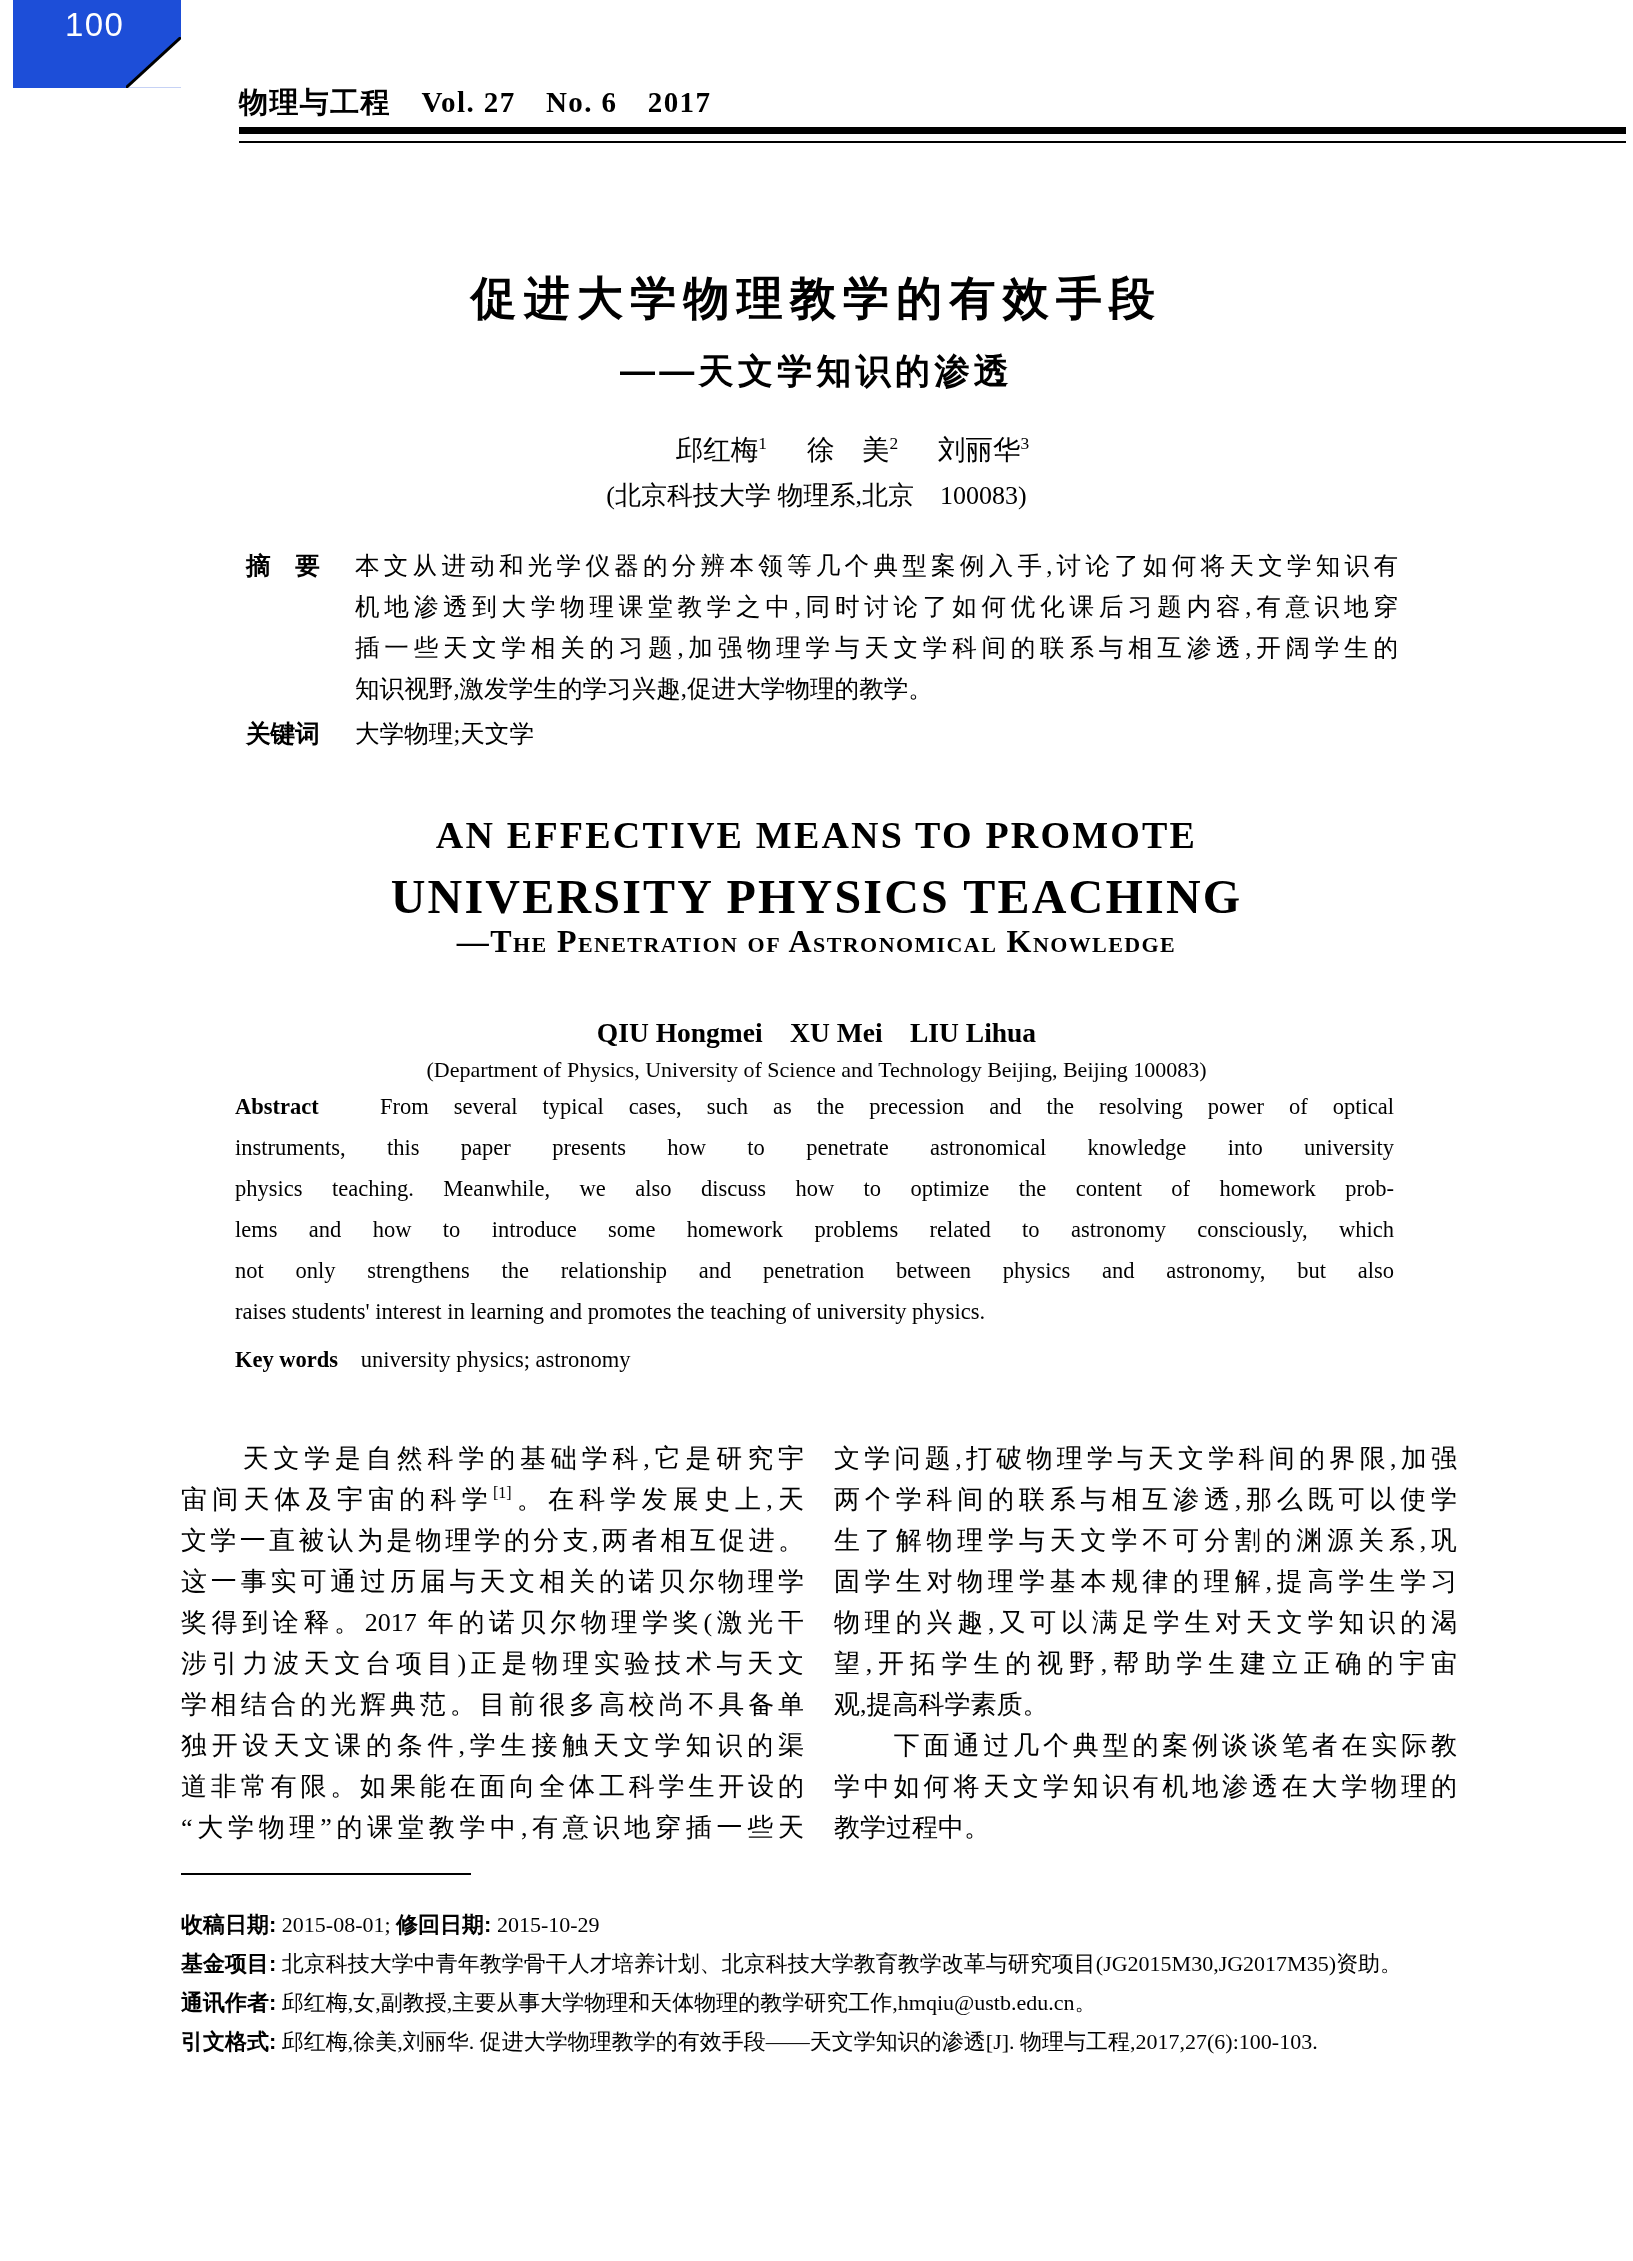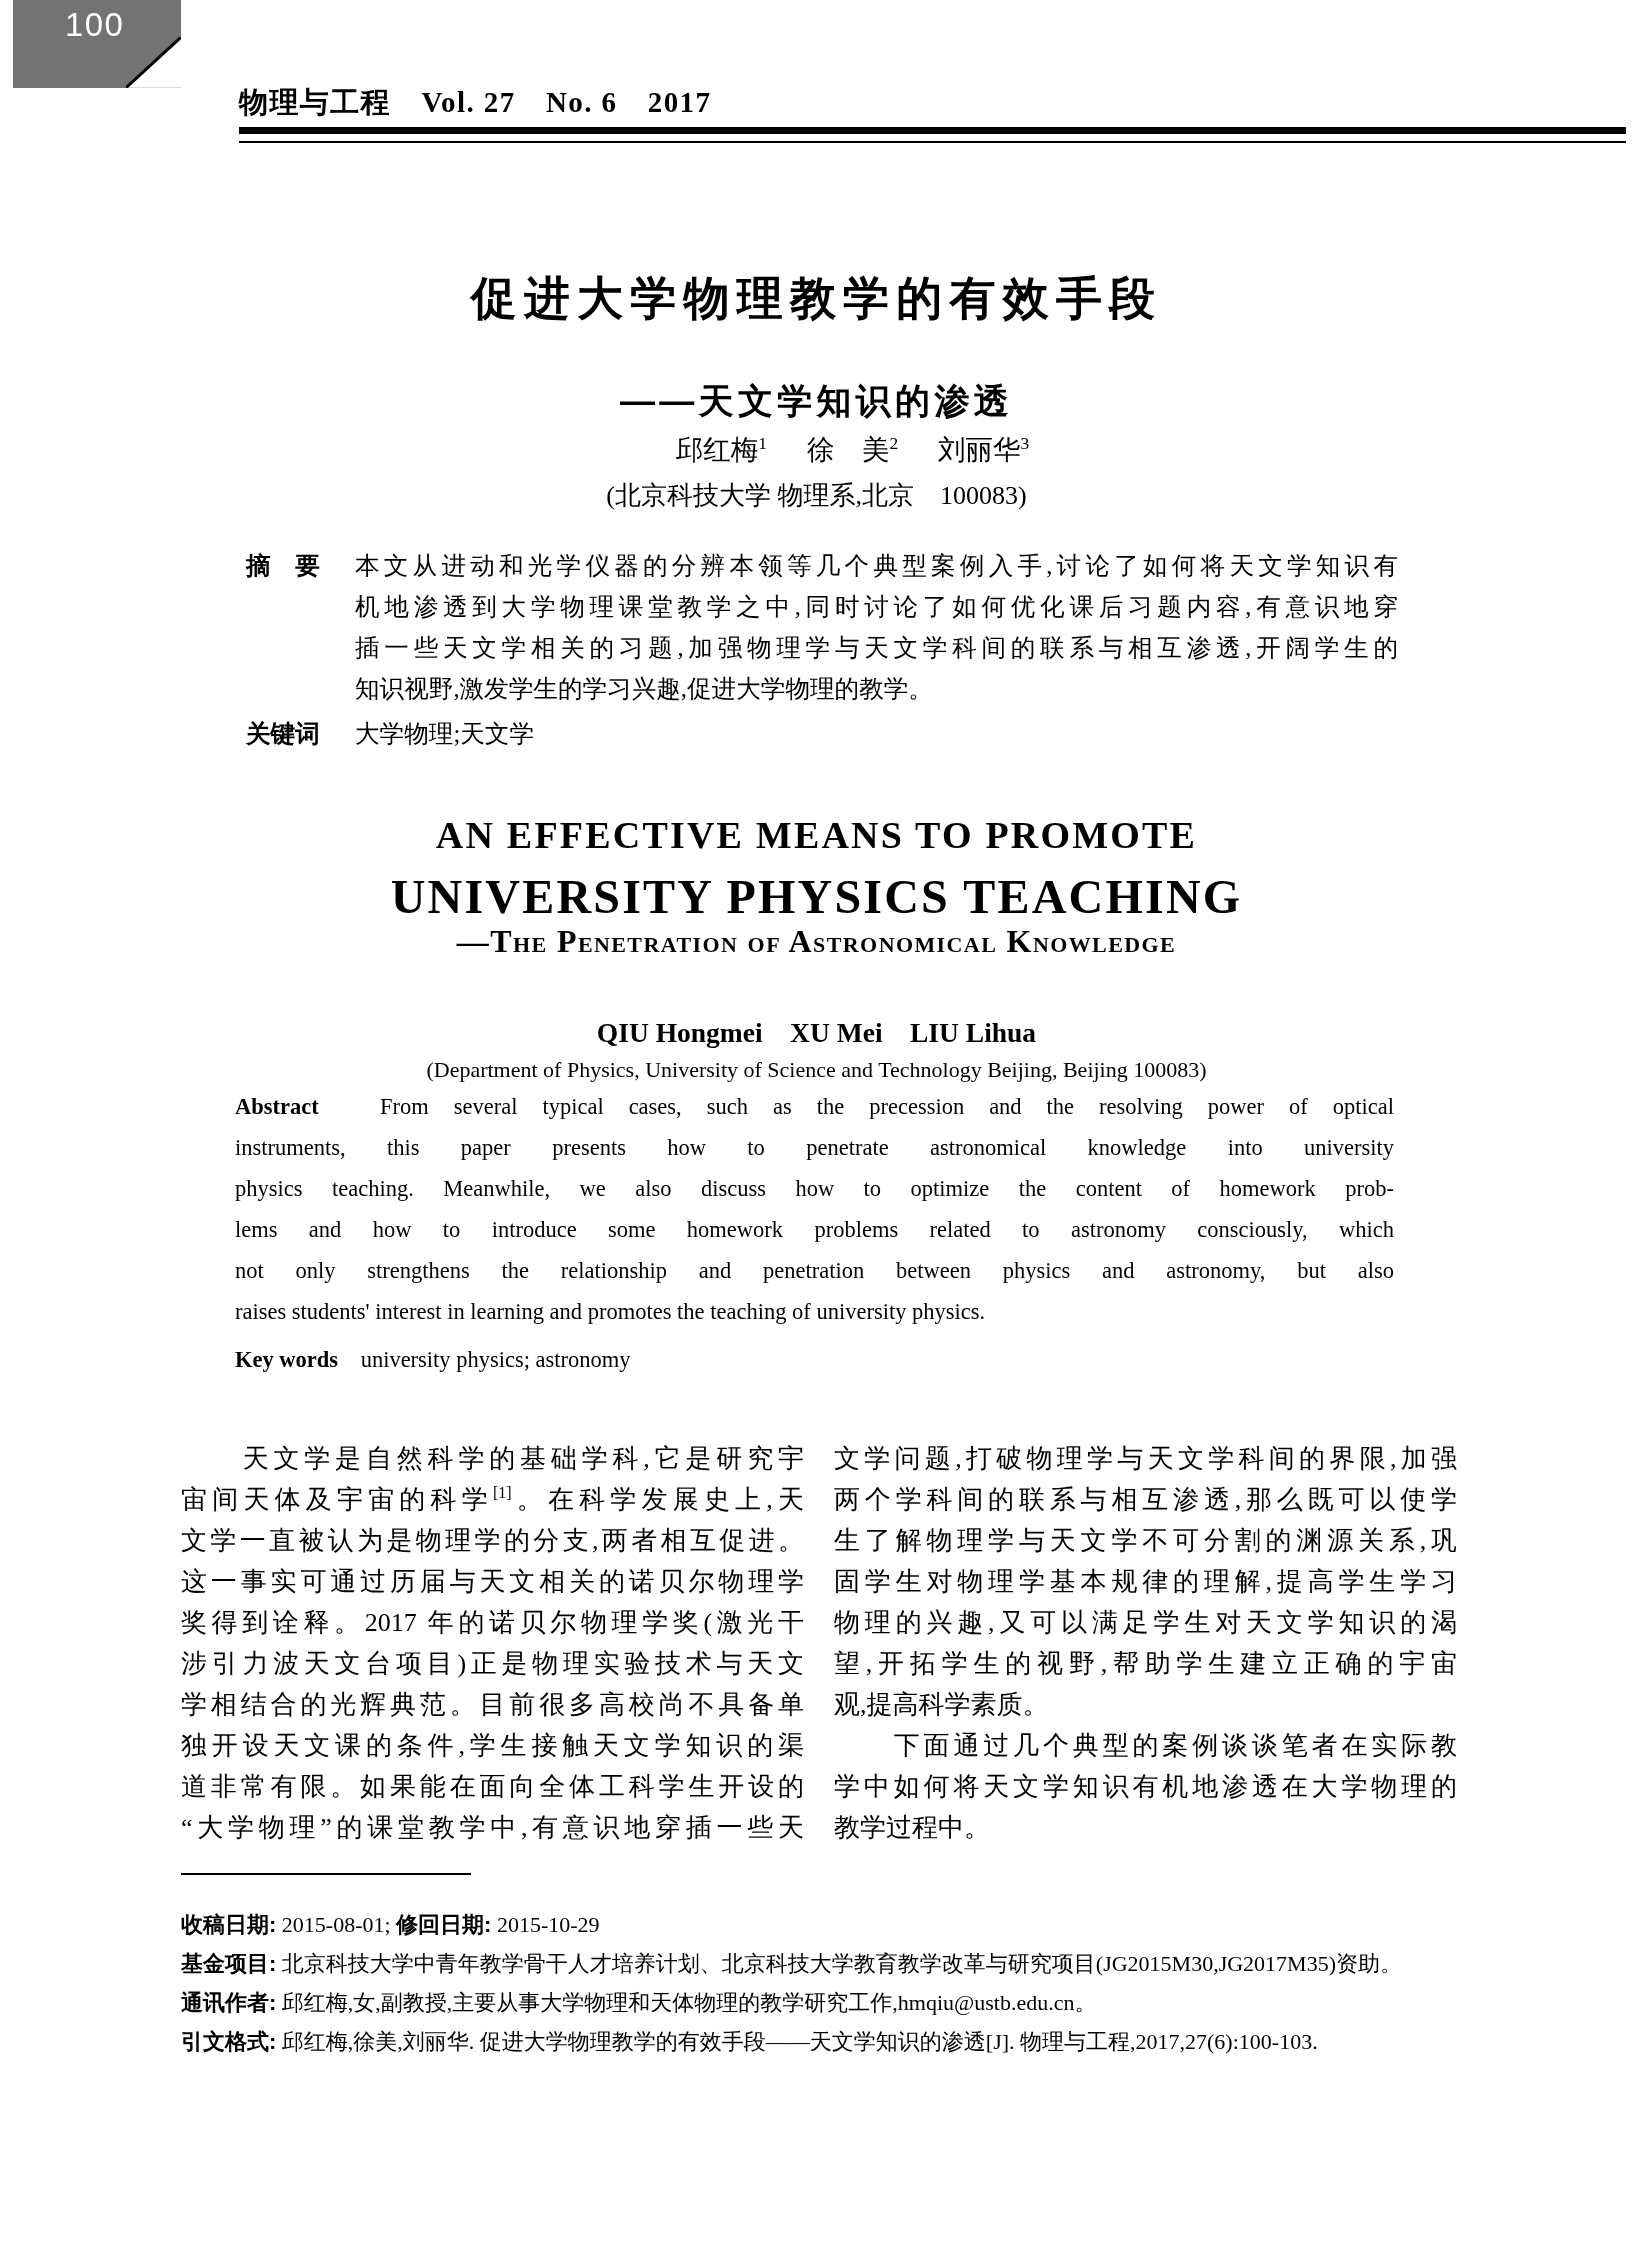--- a/index.html
+++ b/index.html
@@ -15,7 +15,7 @@
   
   .corner-tab {
     position: absolute; left: 13px; top: 0; width: 168px; height: 88px;
-    background: #737373;
+    background: #1d4ed8;
   }
   .corner-num {
     position: absolute; left: 52px; top: 5.8px;

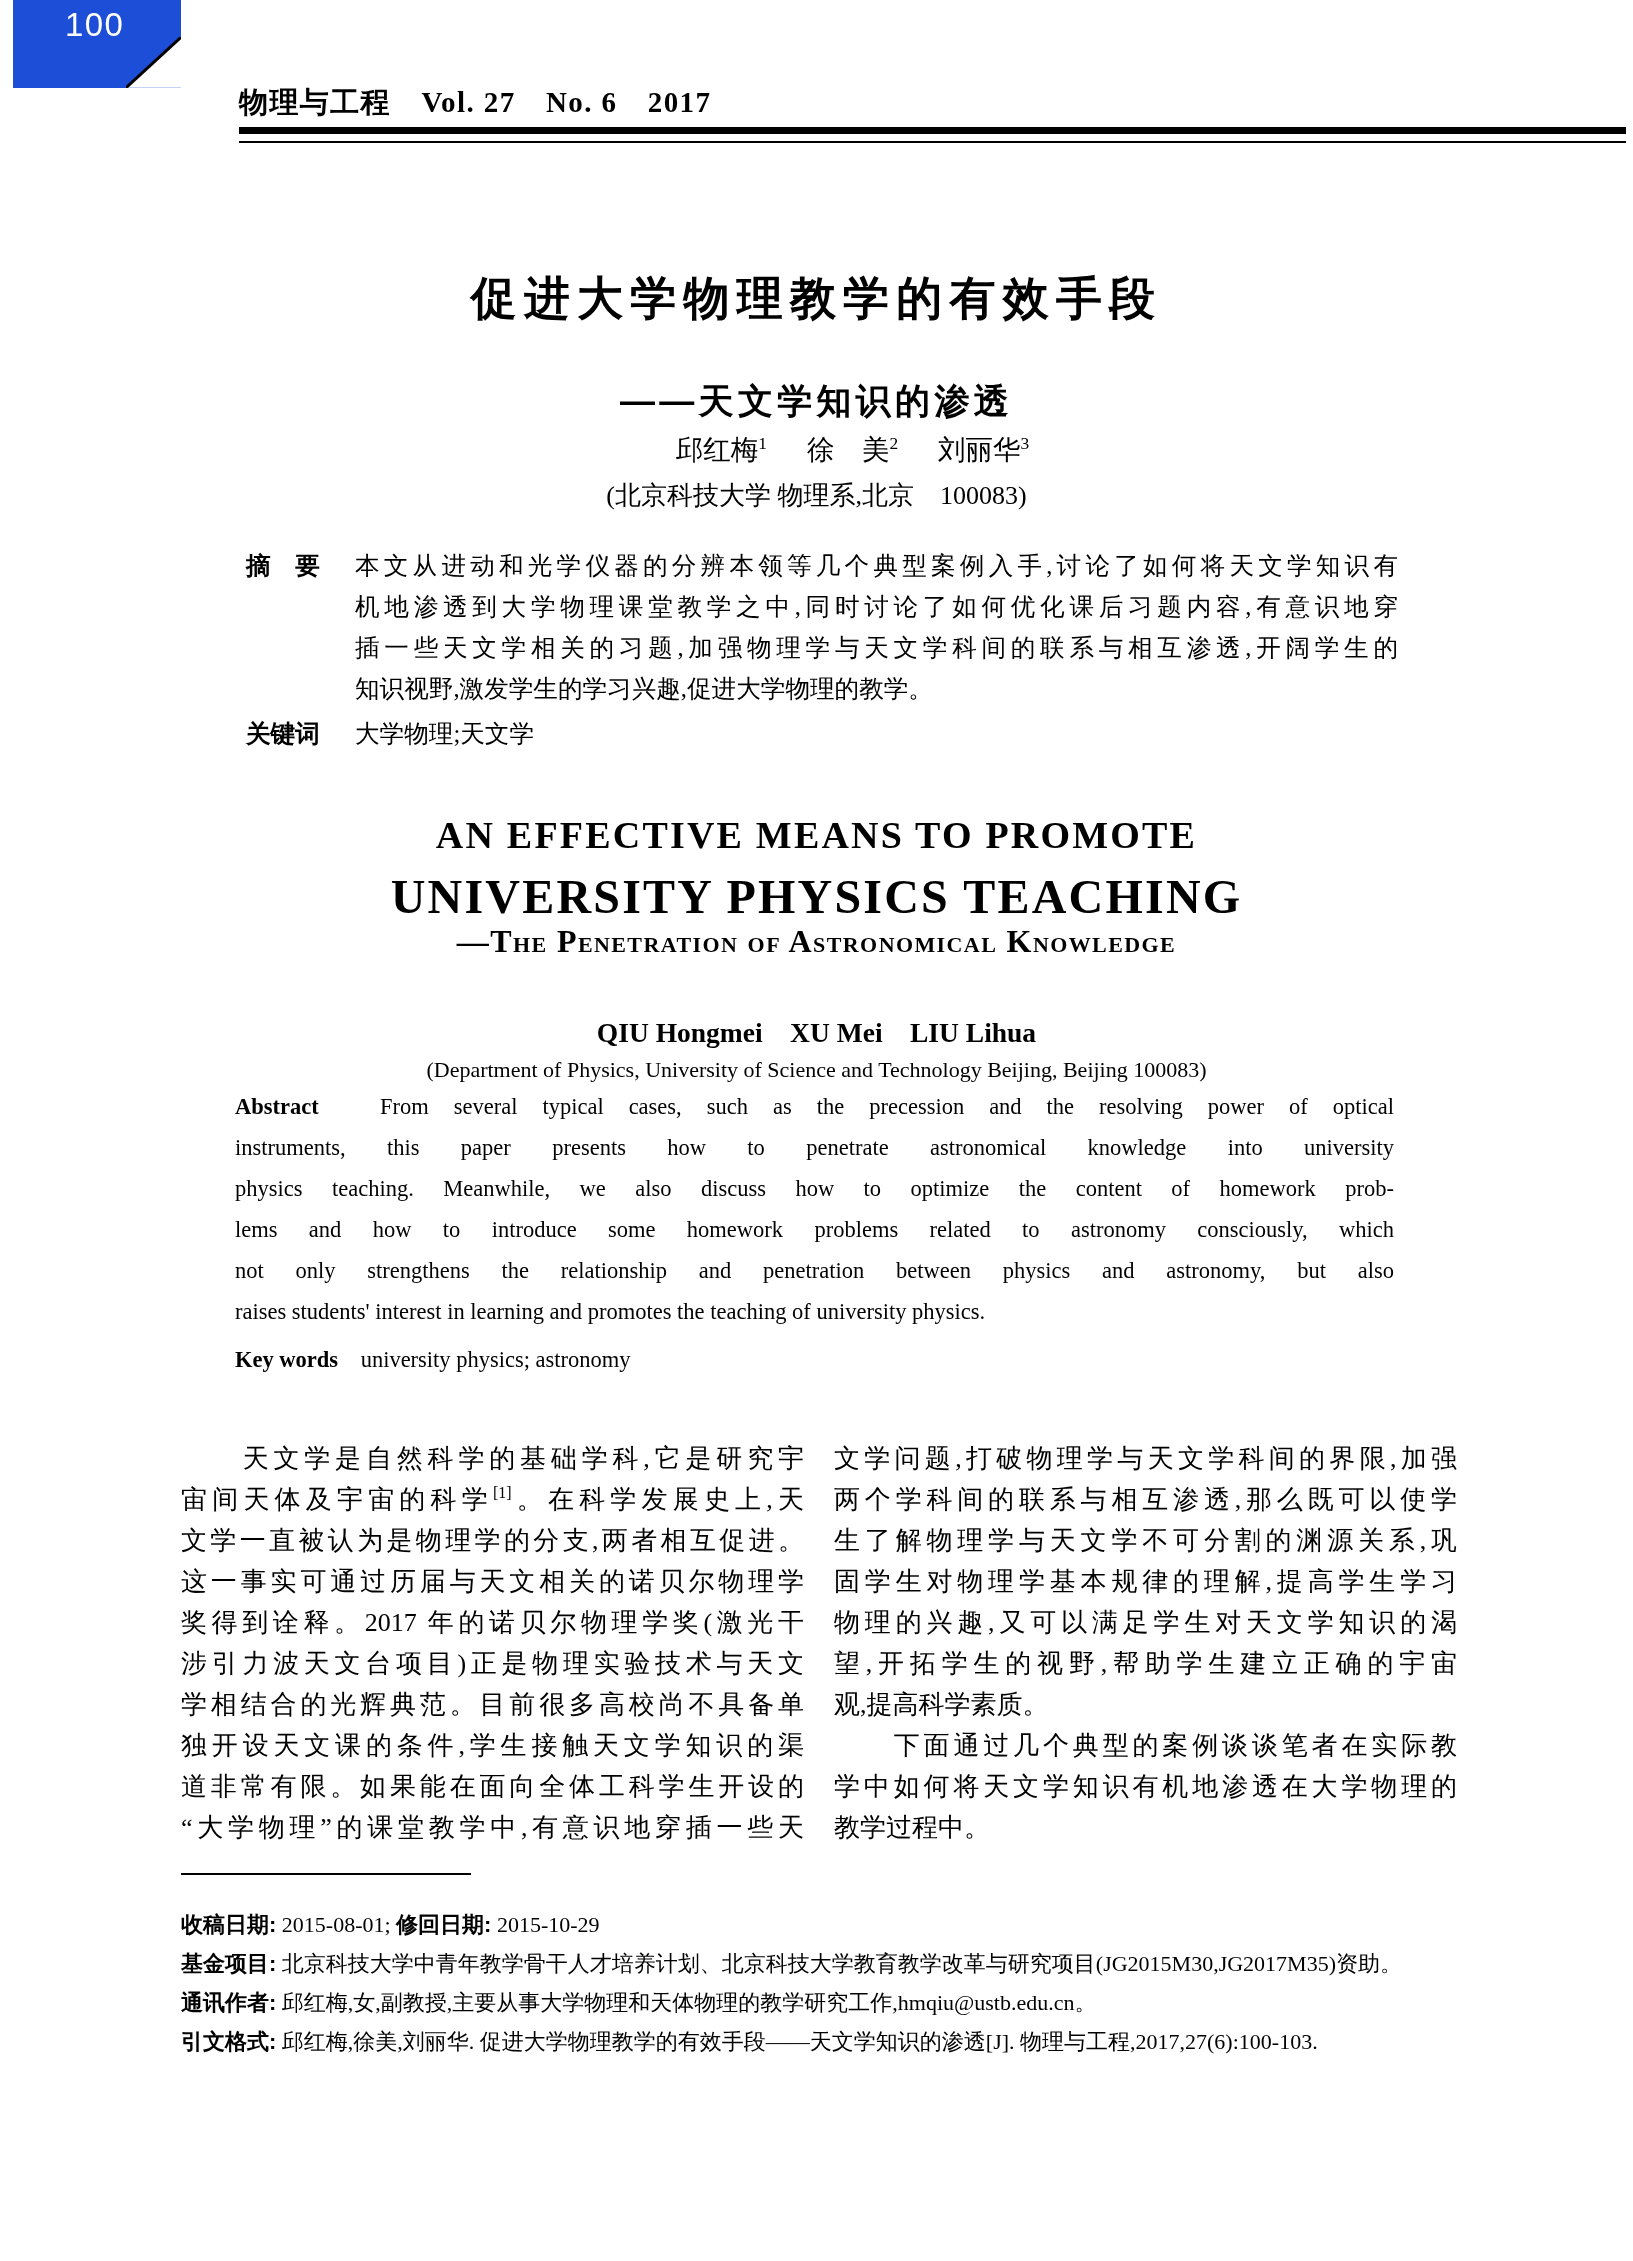--- a/index.html
+++ b/index.html
@@ -33,7 +33,7 @@
   
   .centered { position: absolute; left: 0; width: 1633px; text-align: center; margin: 0; }
   .zh-title    { top: 268px; font-family: "Liberation Sans", sans-serif; font-size: 46px; font-weight: bold; letter-spacing: 7.2px; }
-  .zh-subtitle { top: 378px; font-family: "Liberation Sans", sans-serif; font-size: 35px; font-weight: bold; letter-spacing: 4.3px; }
+  .zh-subtitle { top: 348px; font-family: "Liberation Sans", sans-serif; font-size: 35px; font-weight: bold; letter-spacing: 4.3px; }
   .zh-authors  { top: 432px; font-size: 27.5px; padding-left: 36px; }
   .zh-authors .au { margin: 0 20px; }
   .zh-authors sup { font-size: 17.4px; }

